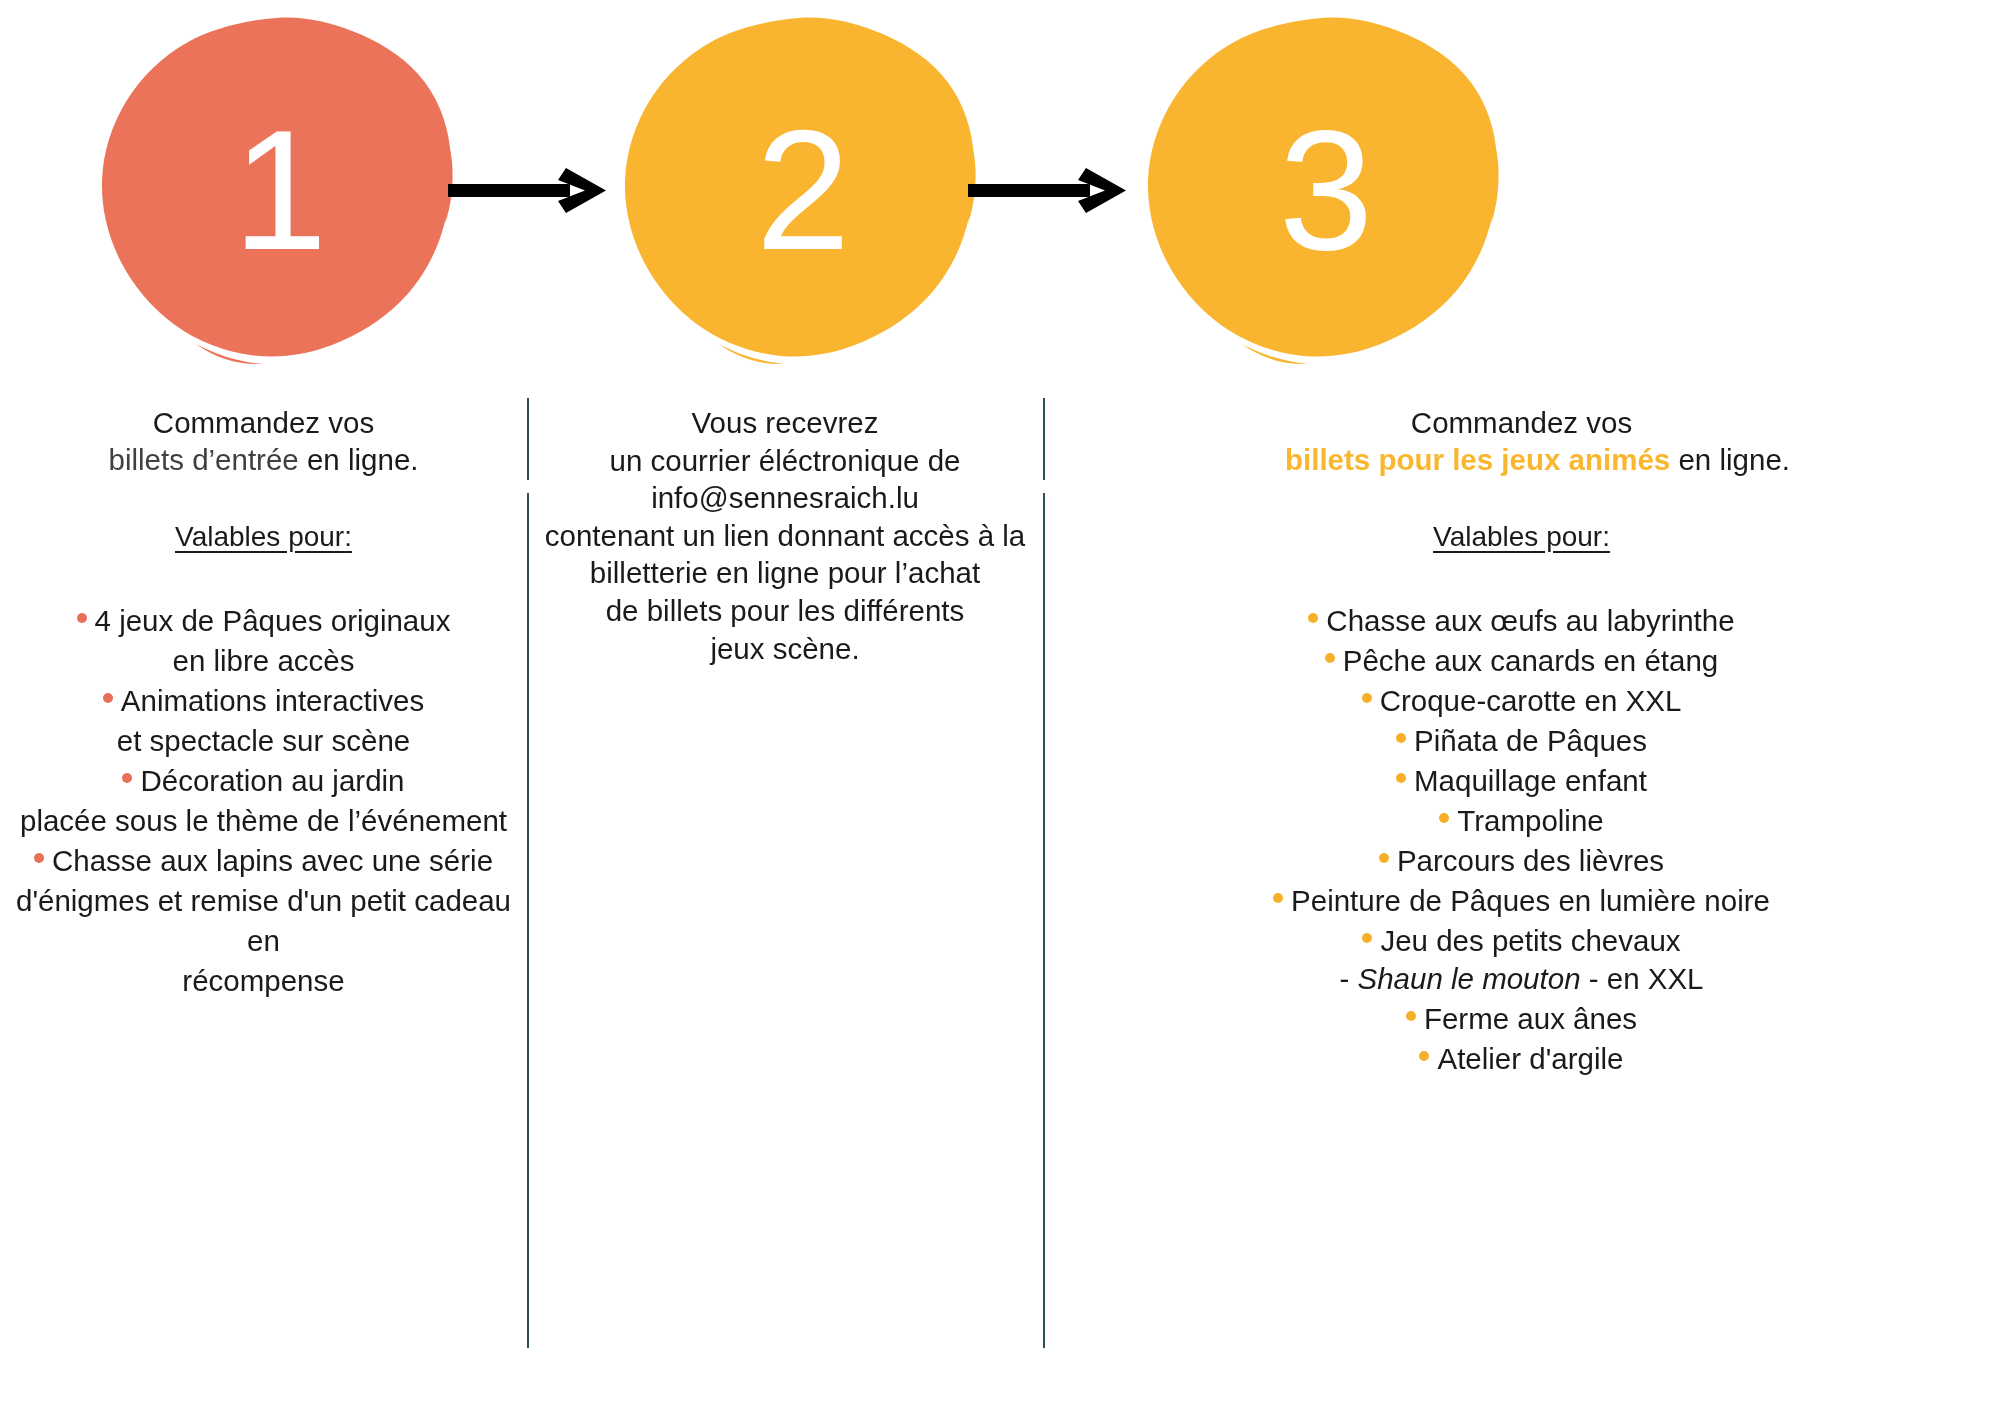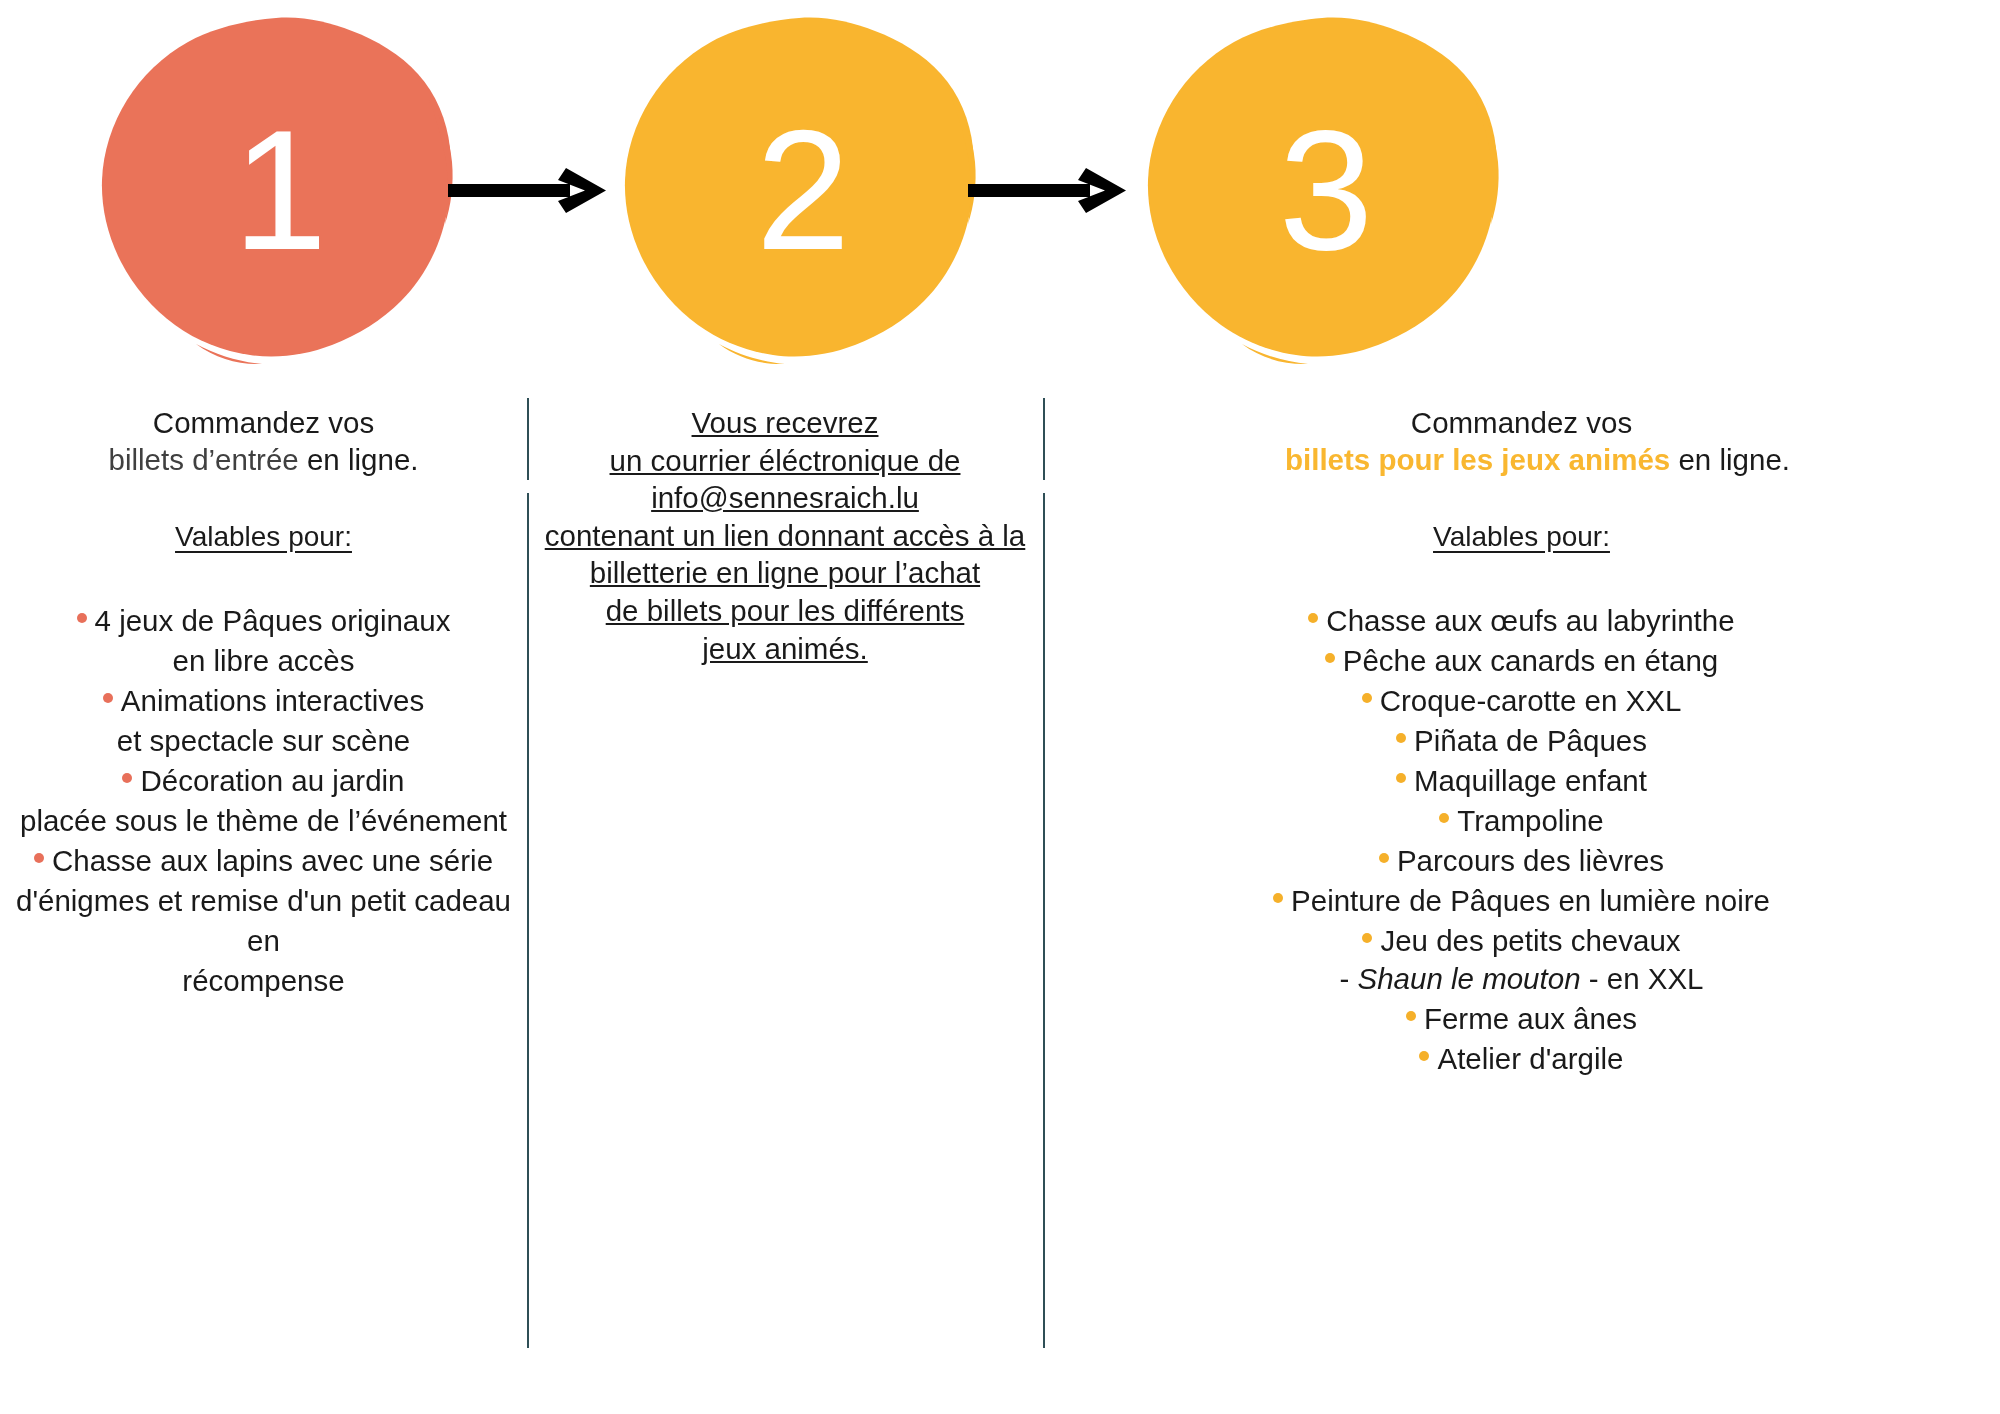--- a/index.html
+++ b/index.html
@@ -92,7 +92,7 @@
     color: #1a1a1a;
   }
   #col-1 { width: 527px; padding: 0 6px; }
-  #col-2 { width: 516px; padding: 0 16px; text-decoration: underline; }
+  #col-2 { width: 516px; padding: 0 16px; }
   #col-3 { width: 957px; padding: 0 24px; }
 
   .lead {

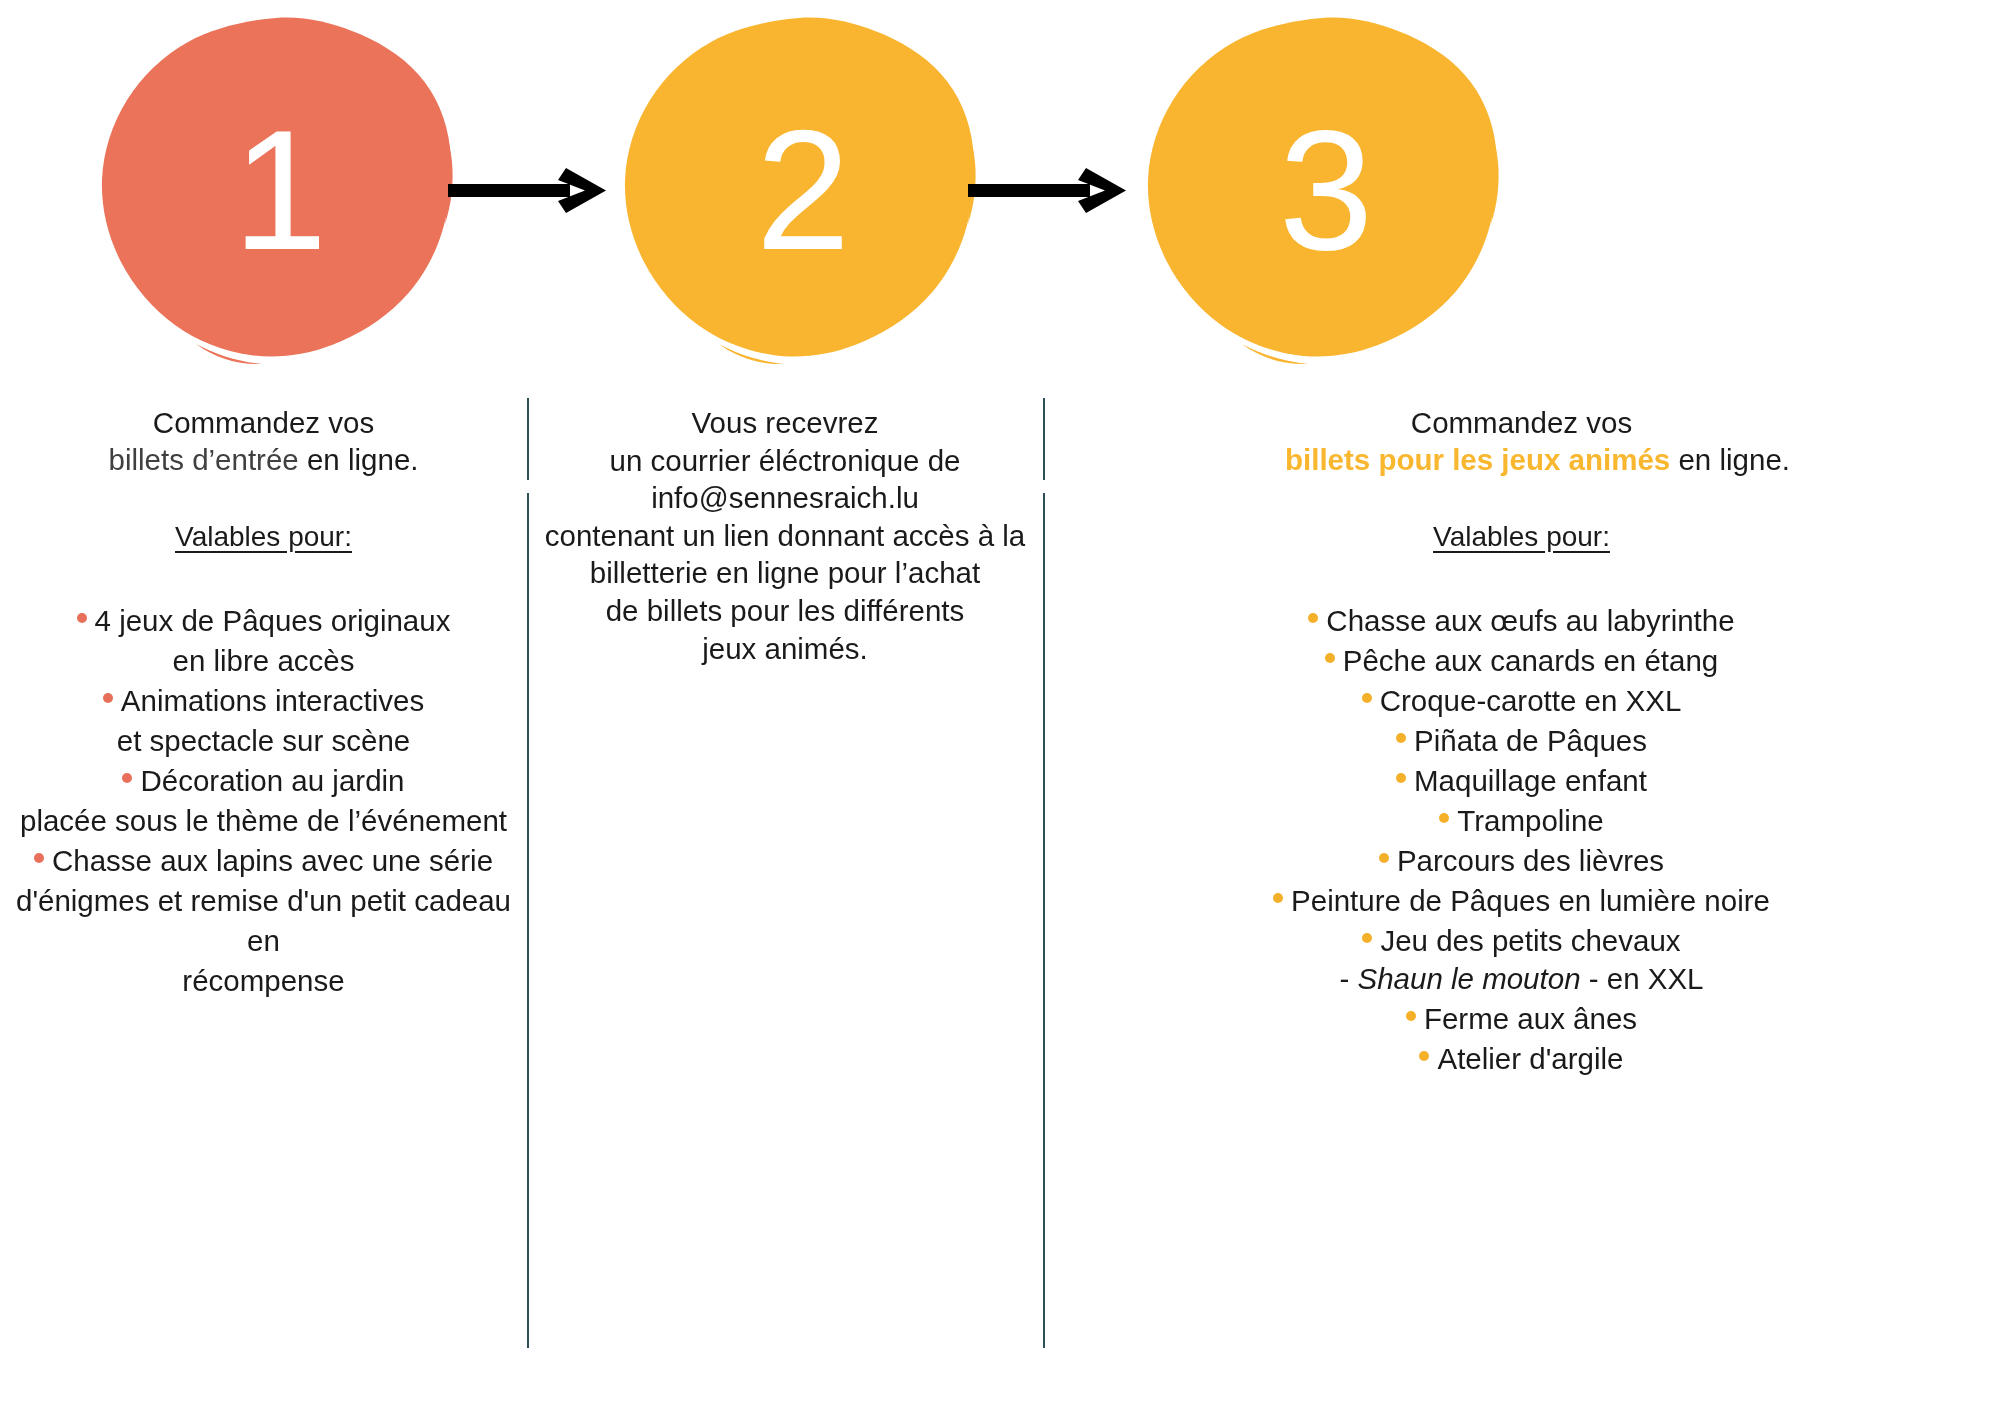--- a/index.html
+++ b/index.html
@@ -239,7 +239,7 @@
         <span>contenant un lien donnant accès à la</span><br>
         <span>billetterie en ligne pour l’achat</span><br>
         <span>de billets pour les différents</span><br>
-        <span>jeux animés.</span>
+        <span>jeux scène.</span>
       </p>
     </div>
 

